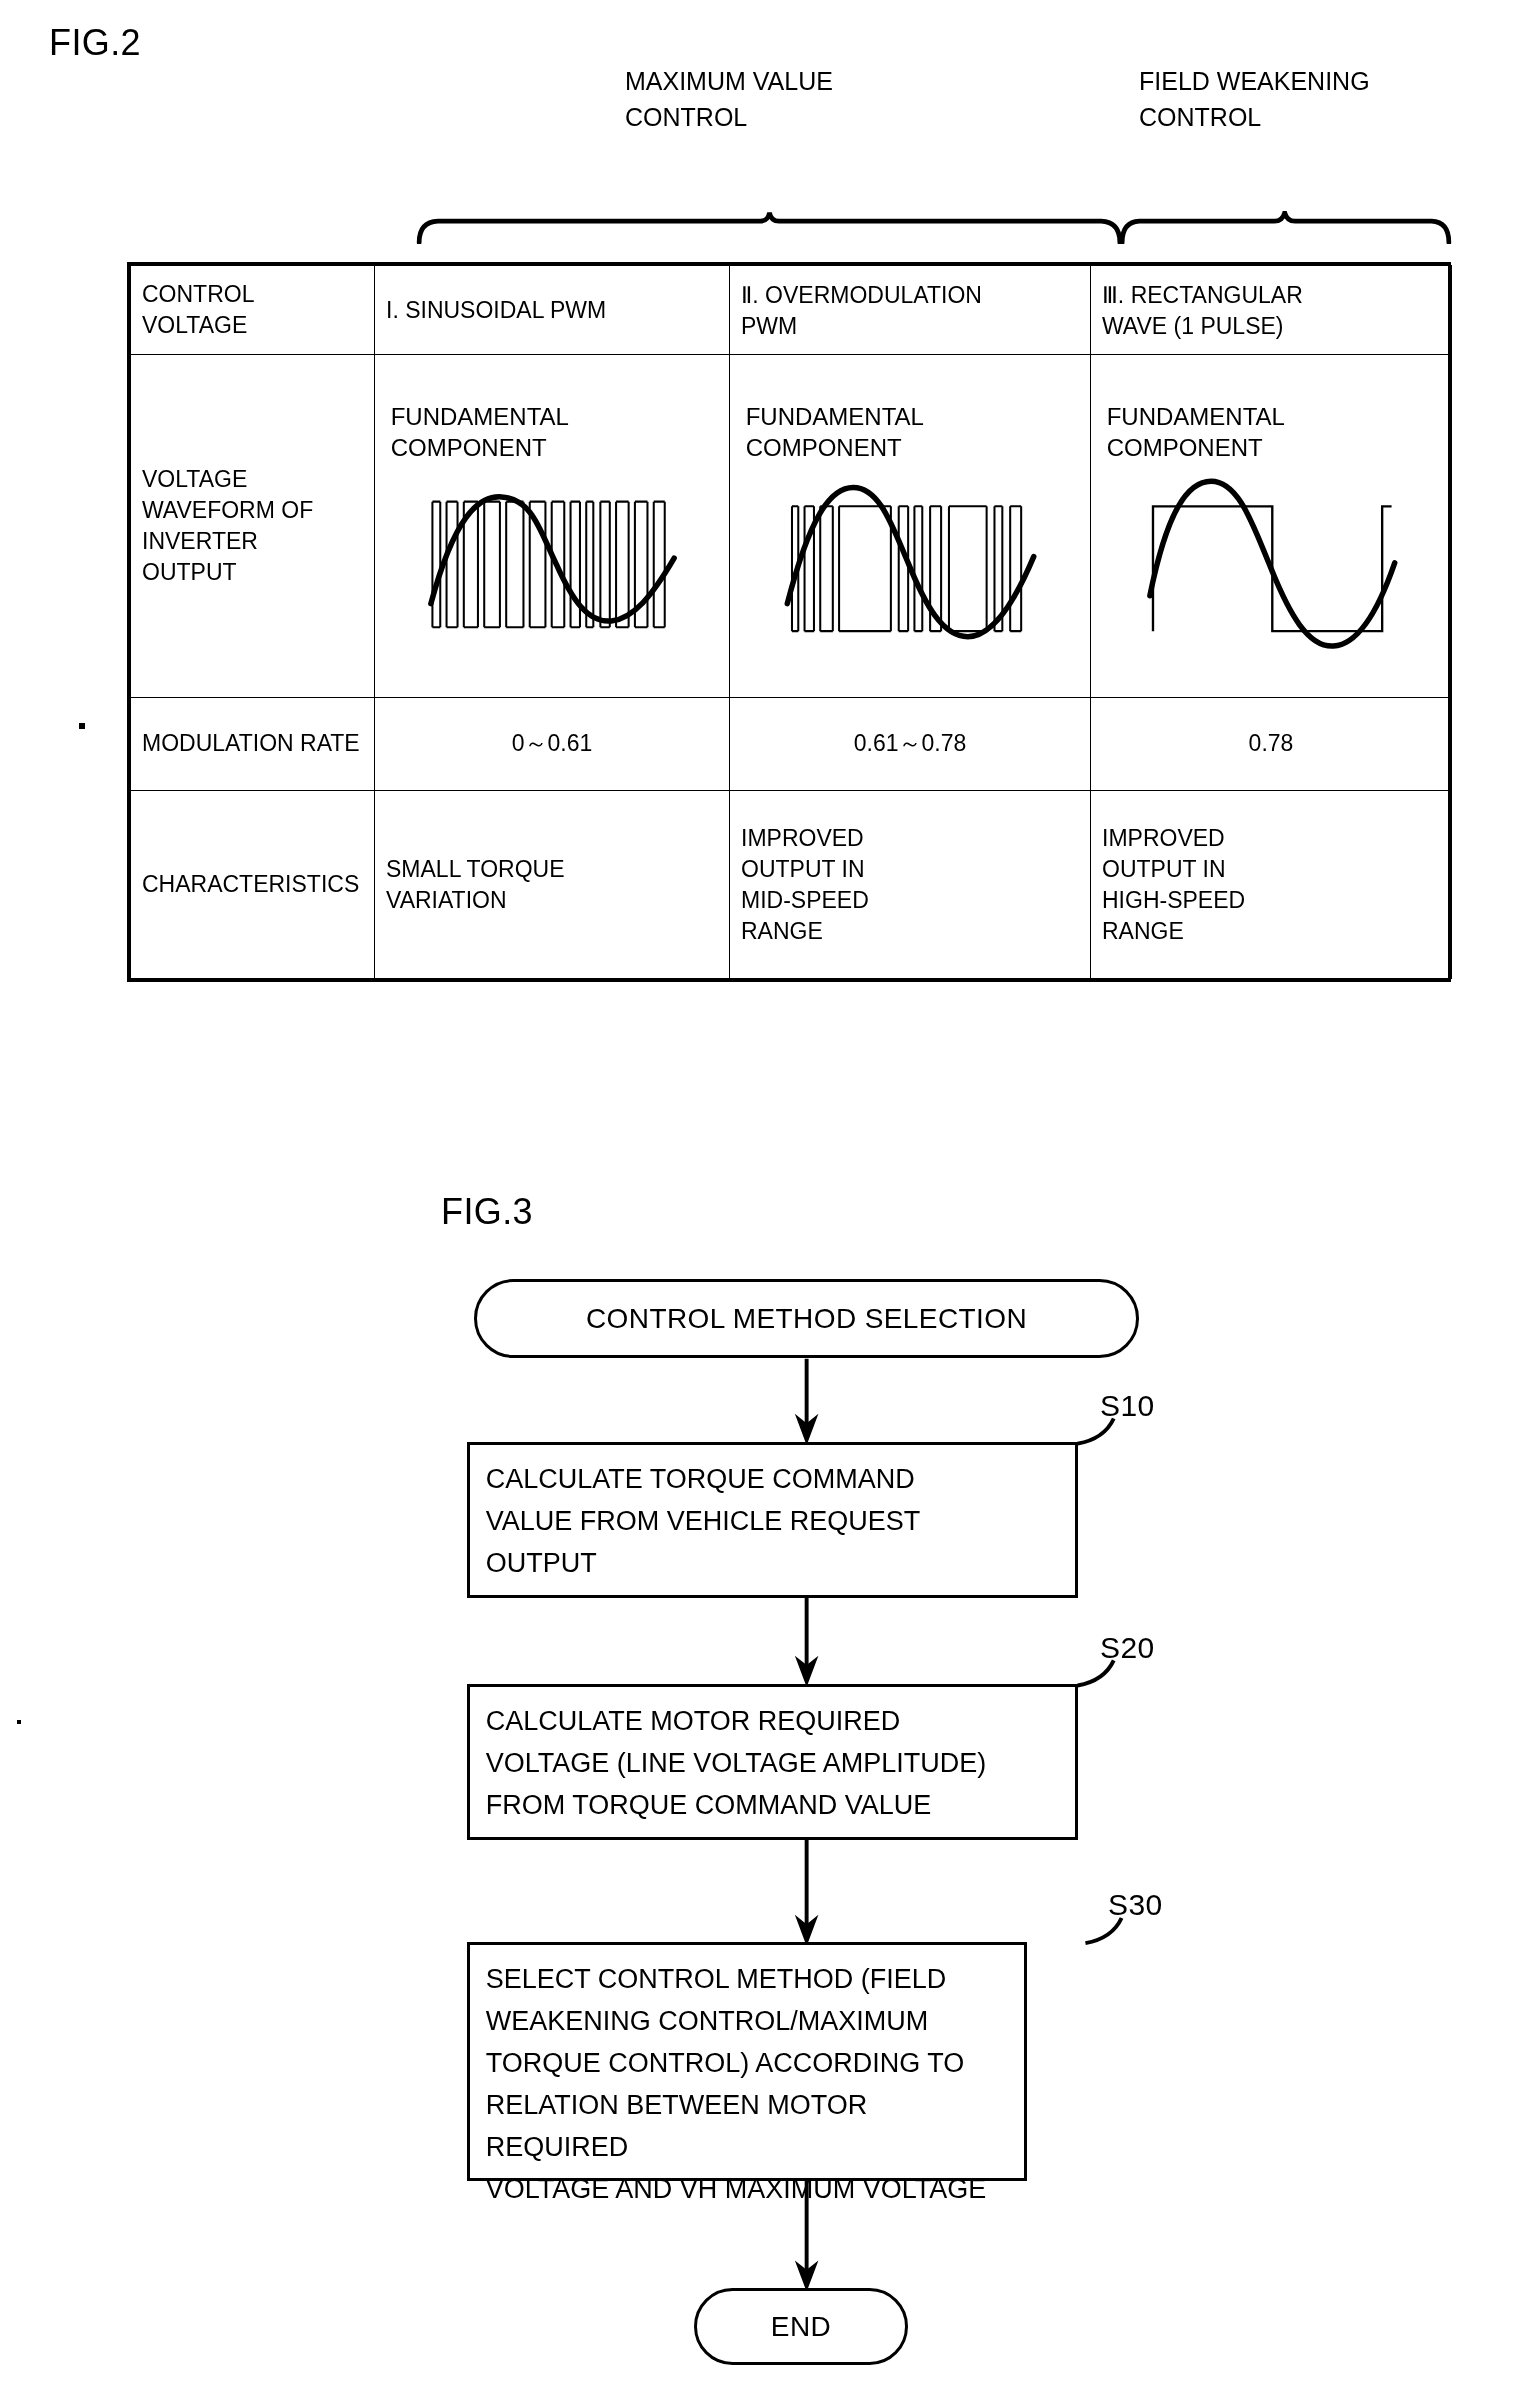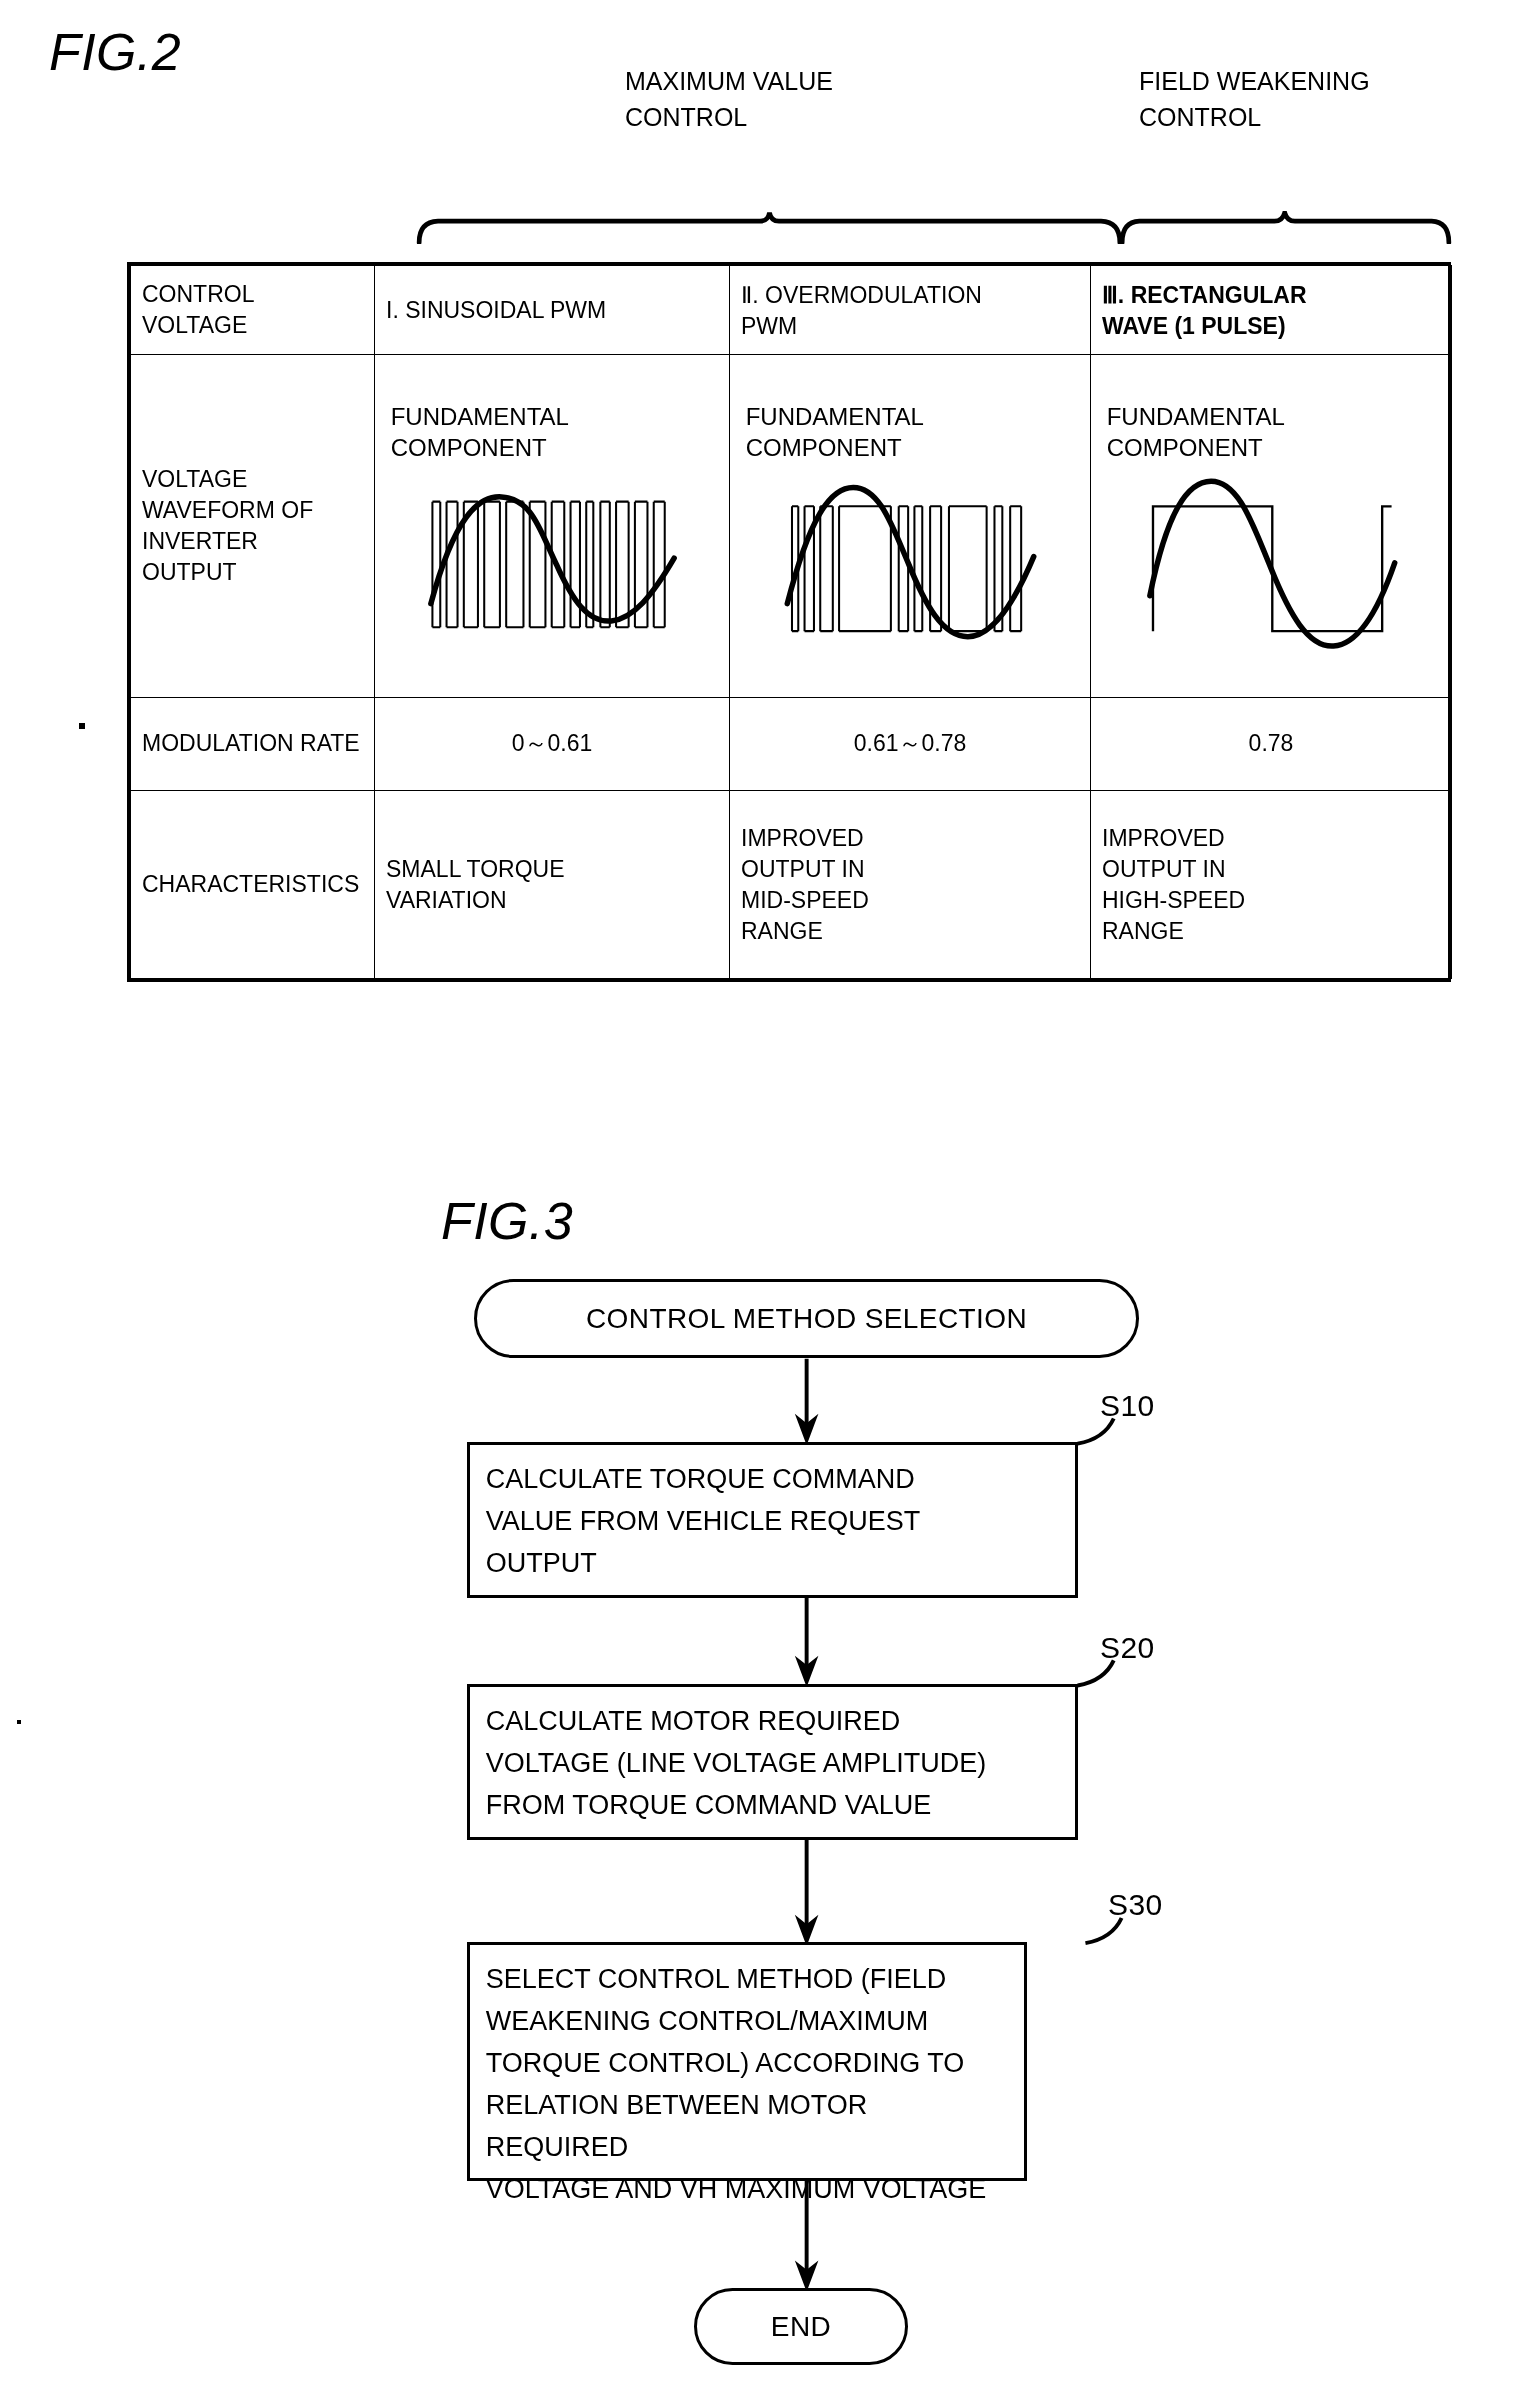--- a/index.html
+++ b/index.html
@@ -21,11 +21,10 @@
 
   
   .fig-label {
-    font-size: 52px;
+    font-size: 36px;
     font-weight: 400;
     letter-spacing: 0.4px;
     white-space: nowrap;
-    font-style: italic;
   }
 
   

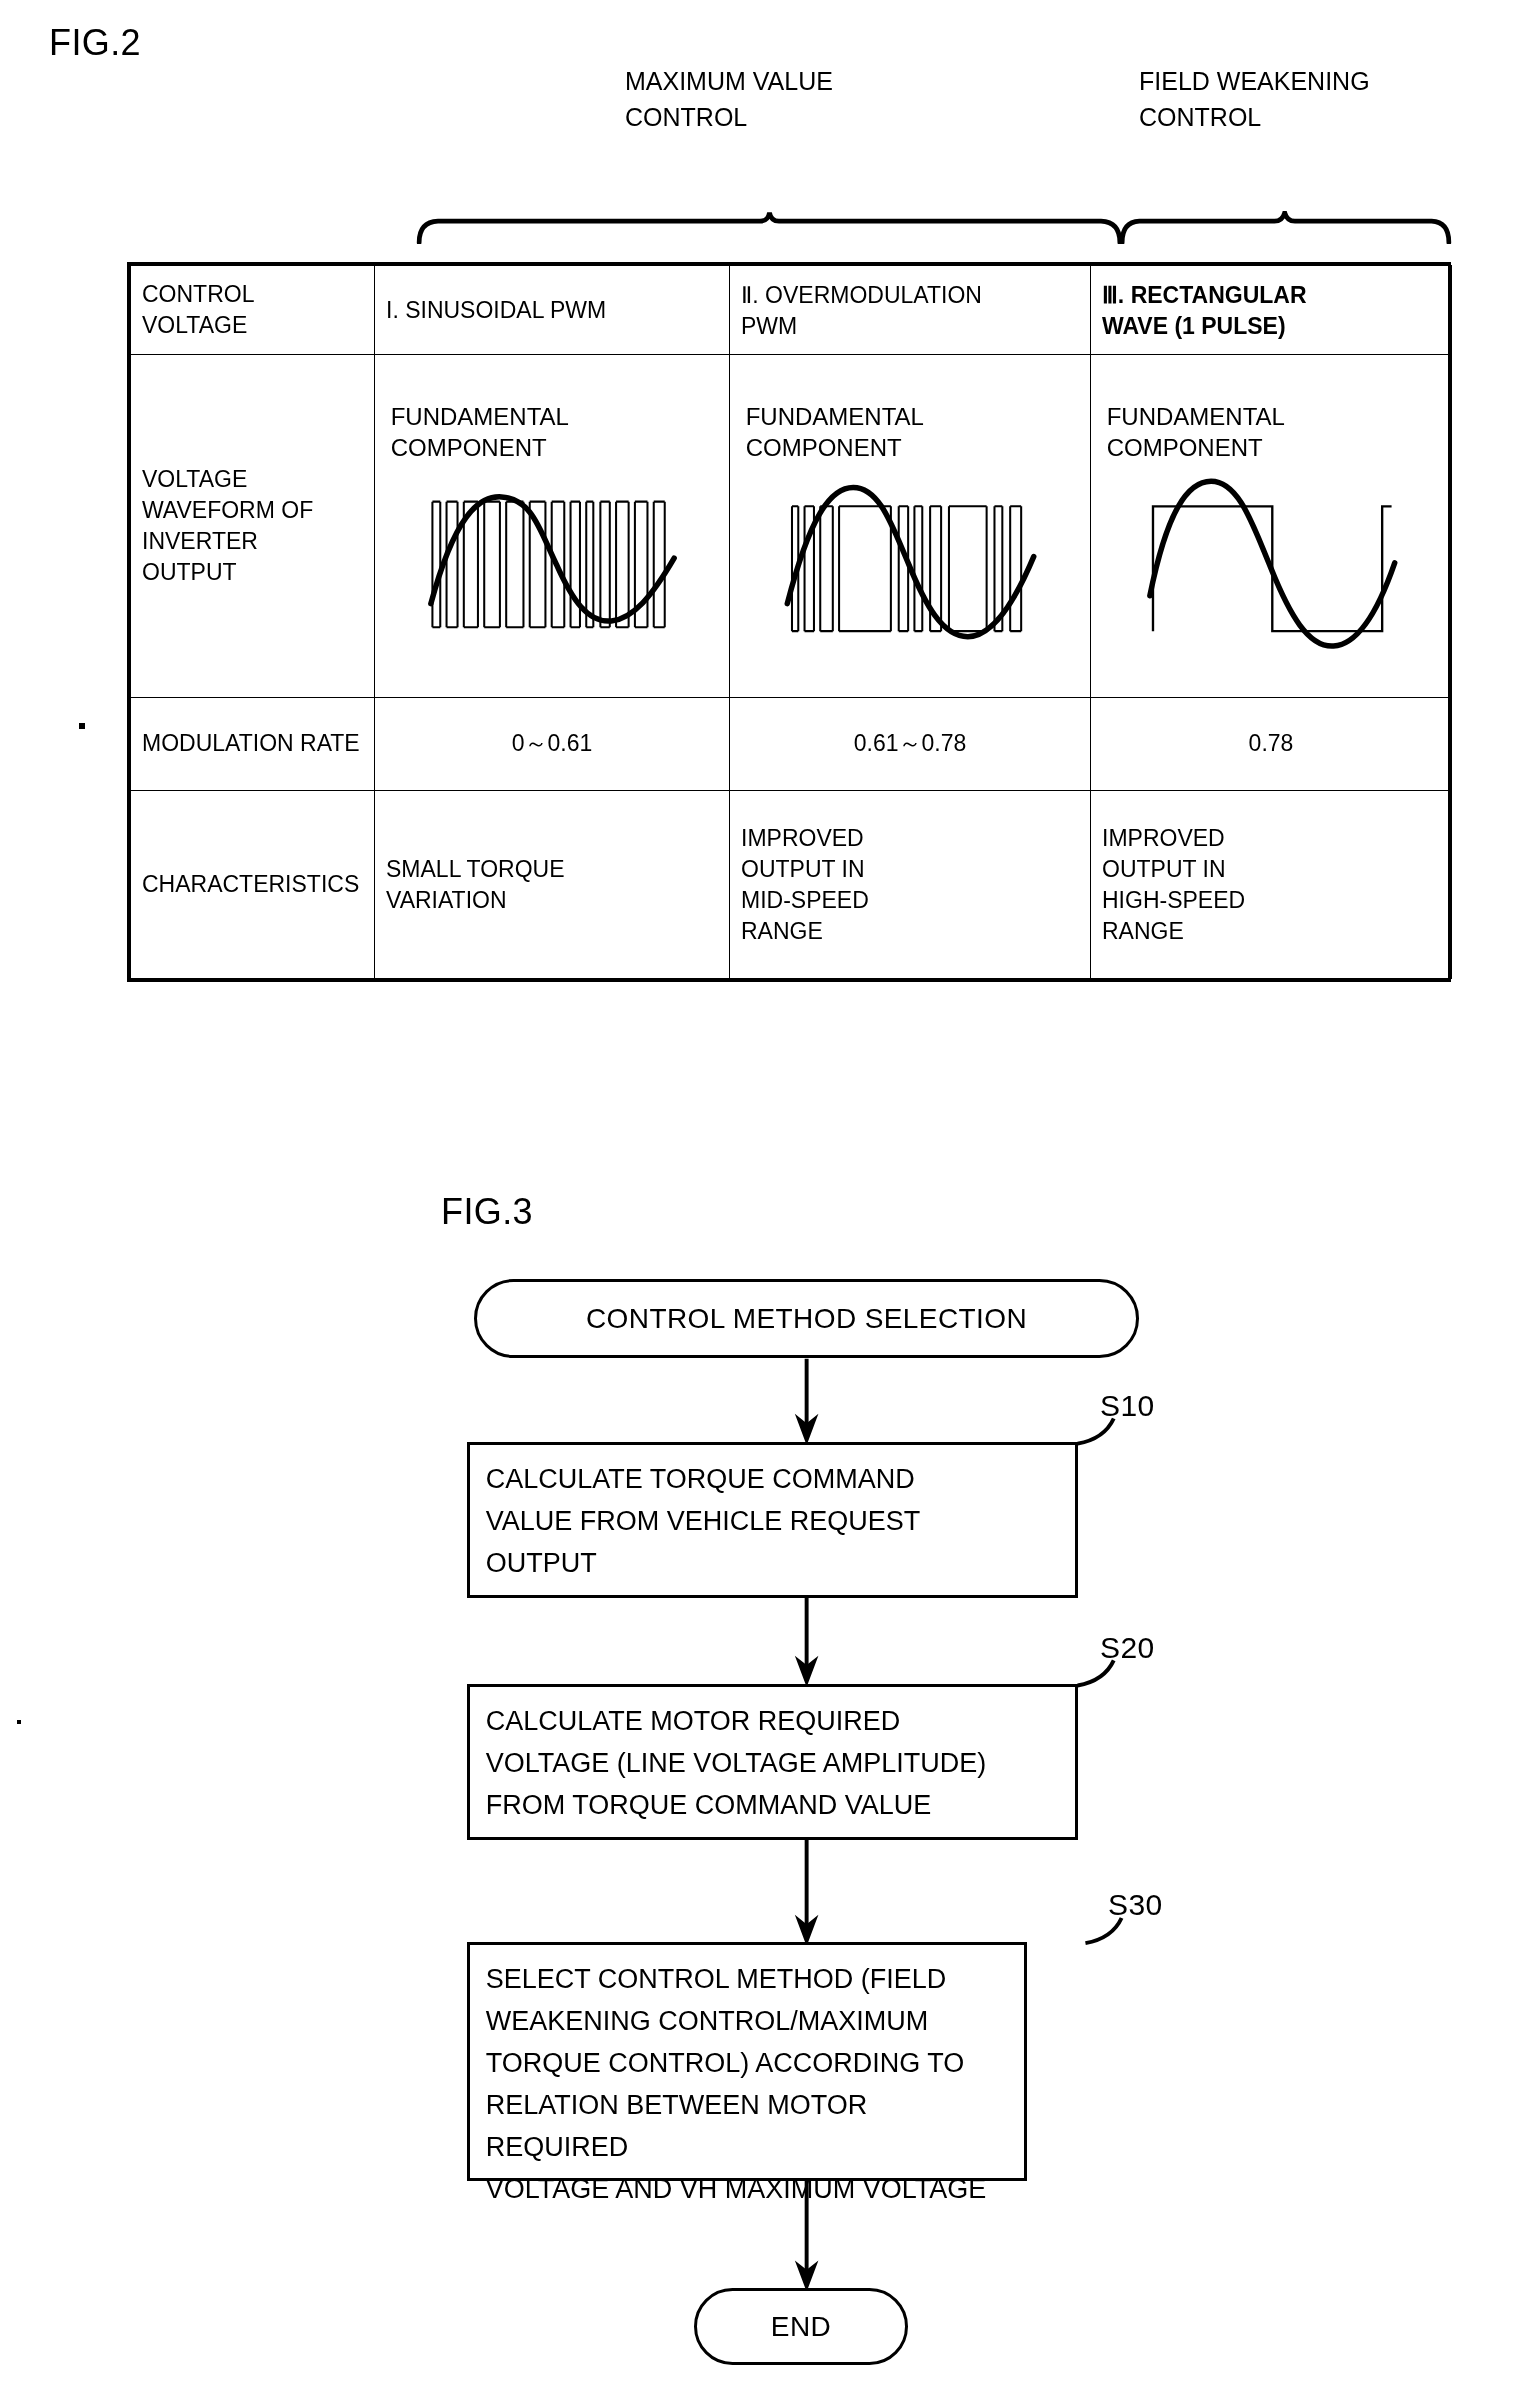--- a/index.html
+++ b/index.html
@@ -189,7 +189,7 @@
           <span style="white-space:pre-line;">OVERMODULATION
 PWM</span>
         </td>
-        <td class="hdr-cell cell-left" style="vertical-align:top; padding-top:14px;font-weight:bold;">
+        <td class="hdr-cell cell-left" style="vertical-align:top; padding-top:14px;">
           <span>Ⅲ.</span>
           <span style="white-space:pre-line;">RECTANGULAR
 WAVE (1 PULSE)</span>

